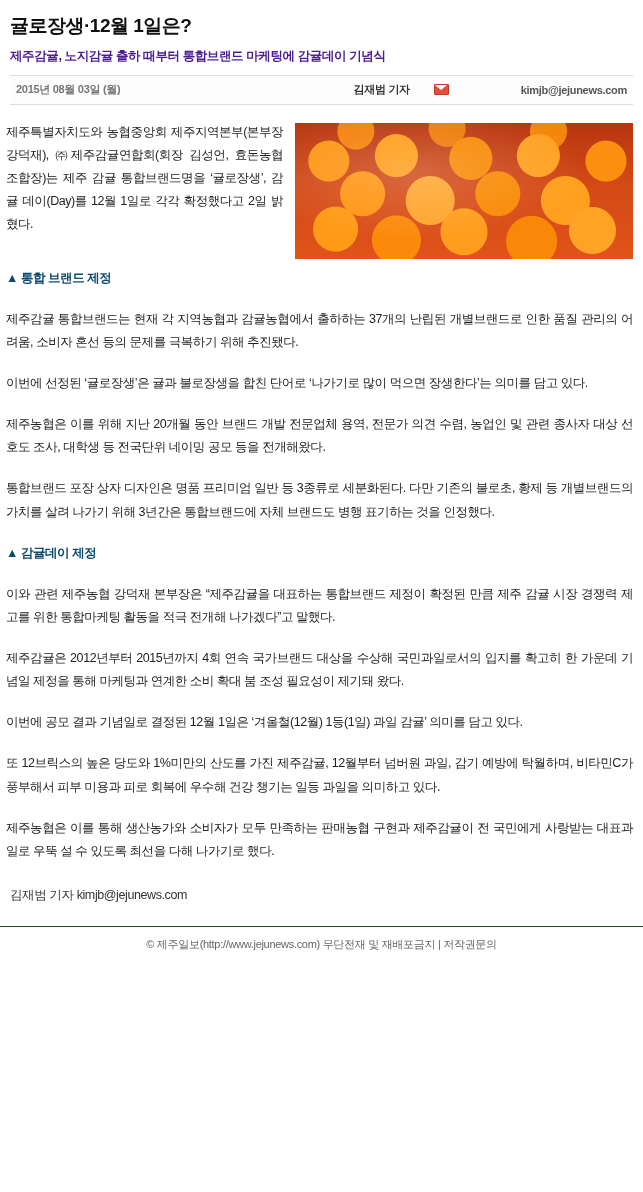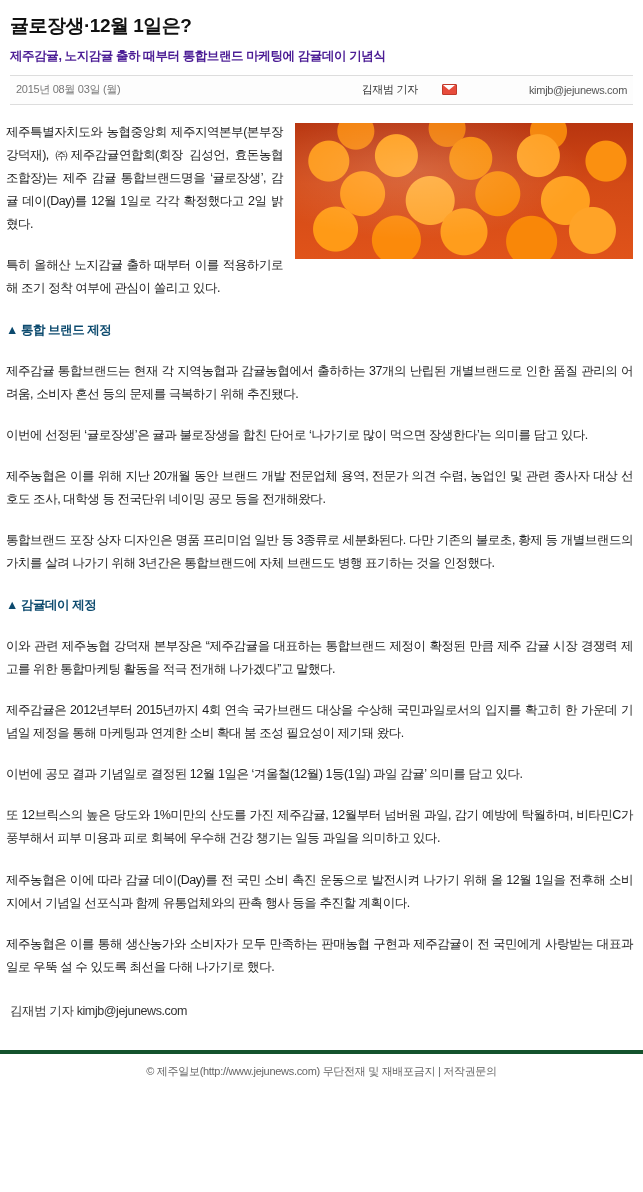--- a/index.html
+++ b/index.html
@@ -48,6 +48,7 @@
     align-items: center;
     justify-content: space-between;
     background: #fdfdfd;
+    font-weight: bold;
   }
   .byline-date {
     font-size: 11px;

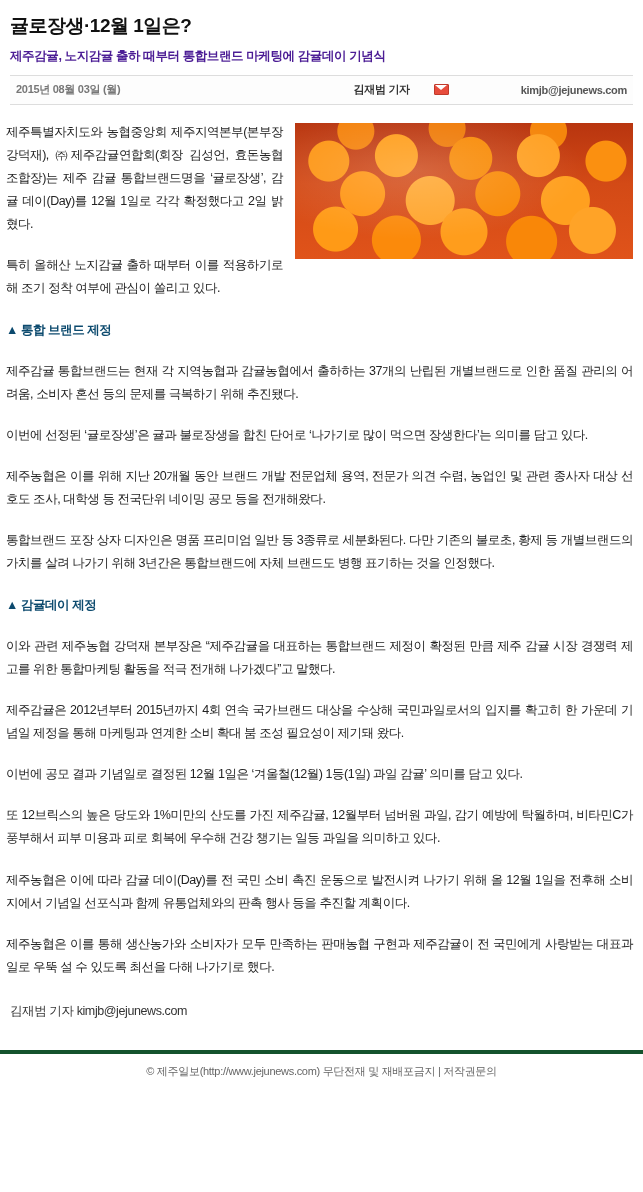--- a/index.html
+++ b/index.html
@@ -190,7 +190,6 @@
         <div class="sheen"></div>
       </div>
       <p class="para">제주특별자치도와 농협중앙회 제주지역본부(본부장 강덕재), ㈜제주감귤연합회(회장 김성언, 효돈농협 조합장)는 제주 감귤 통합브랜드명을 ‘귤로장생’, 감귤 데이(Day)를 12월 1일로 각각 확정했다고 2일 밝혔다.</p>
-      <p class="para">특히 올해산 노지감귤 출하 때부터 이를 적용하기로 해 조기 정착 여부에 관심이 쏠리고 있다.</p>
     </div>
     <div class="clear"></div>
 

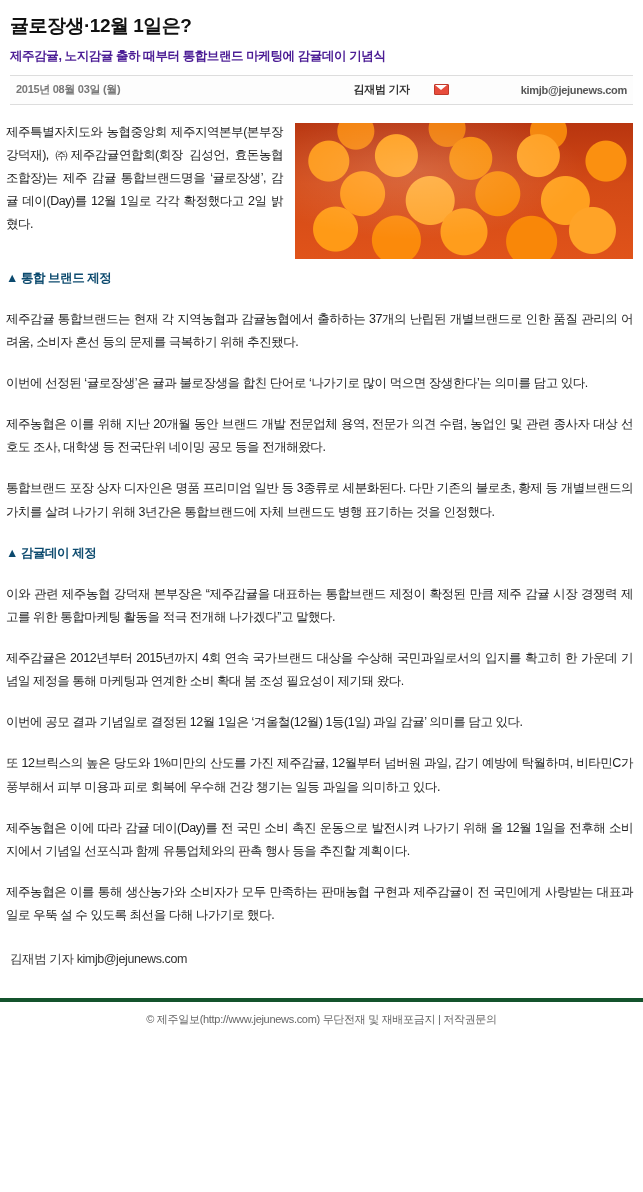--- a/index.html
+++ b/index.html
@@ -204,7 +204,6 @@
     <p class="para">제주감귤은 2012년부터 2015년까지 4회 연속 국가브랜드 대상을 수상해 국민과일로서의 입지를 확고히 한 가운데 기념일 제정을 통해 마케팅과 연계한 소비 확대 붐 조성 필요성이 제기돼 왔다.</p>
     <p class="para">이번에 공모 결과 기념일로 결정된 12월 1일은 ‘겨울철(12월) 1등(1일) 과일 감귤’ 의미를 담고 있다.</p>
     <p class="para">또 12브릭스의 높은 당도와 1%미만의 산도를 가진 제주감귤, 12월부터 넘버원 과일, 감기 예방에 탁월하며, 비타민C가 풍부해서 피부 미용과 피로 회복에 우수해 건강 챙기는 일등 과일을 의미하고 있다.</p>
-    <p class="para">제주농협은 이에 따라 감귤 데이(Day)를 전 국민 소비 촉진 운동으로 발전시켜 나가기 위해 올 12월 1일을 전후해 소비지에서 기념일 선포식과 함께 유통업체와의 판촉 행사 등을 추진할 계획이다.</p>
     <p class="para">제주농협은 이를 통해 생산농가와 소비자가 모두 만족하는 판매농협 구현과 제주감귤이 전 국민에게 사랑받는 대표과일로 우뚝 설 수 있도록 최선을 다해 나가기로 했다.</p>
   </div>
 

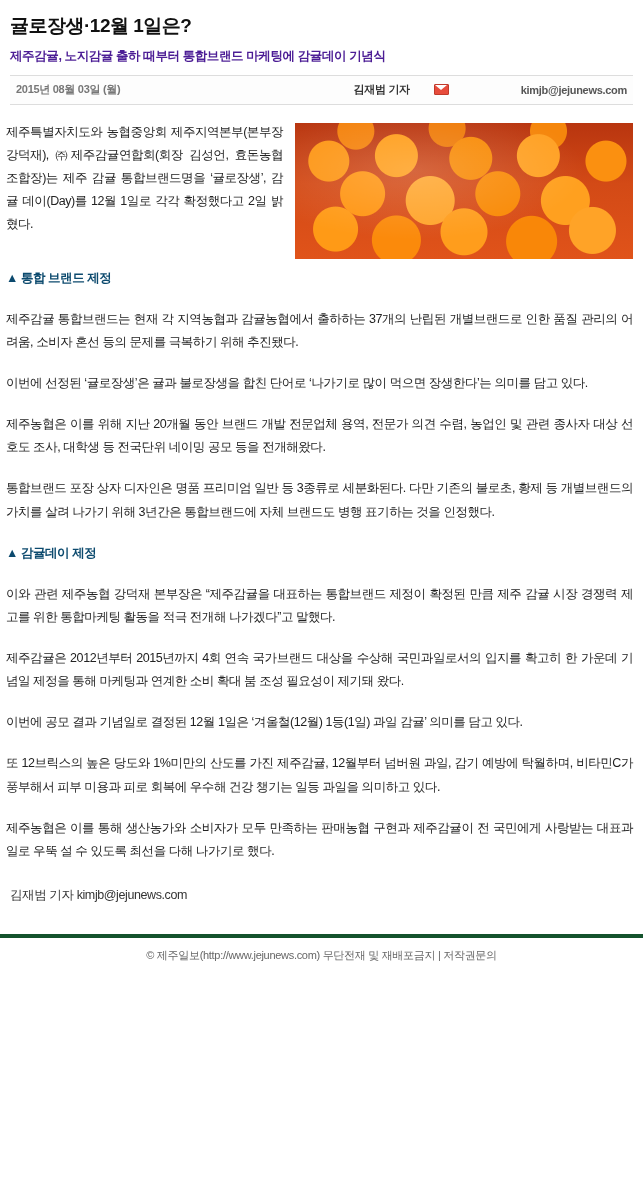--- a/index.html
+++ b/index.html
@@ -153,8 +153,8 @@
     padding: 6px 10px 18px 10px;
   }
   .copyright-bar {
-    border-top: 4px solid #14532d;
-    margin-top: 12px;
+    border-top: 1px solid #14532d;
+    margin-top: 4px;
     padding: 10px 10px 14px 10px;
     text-align: center;
     font-size: 11px;

